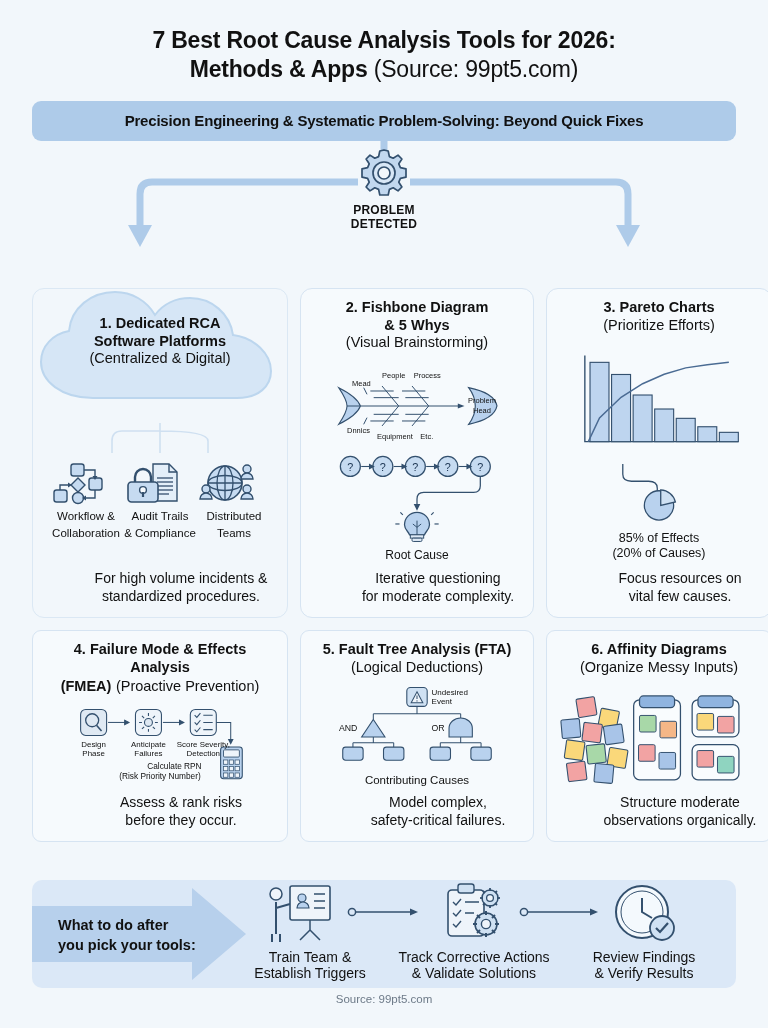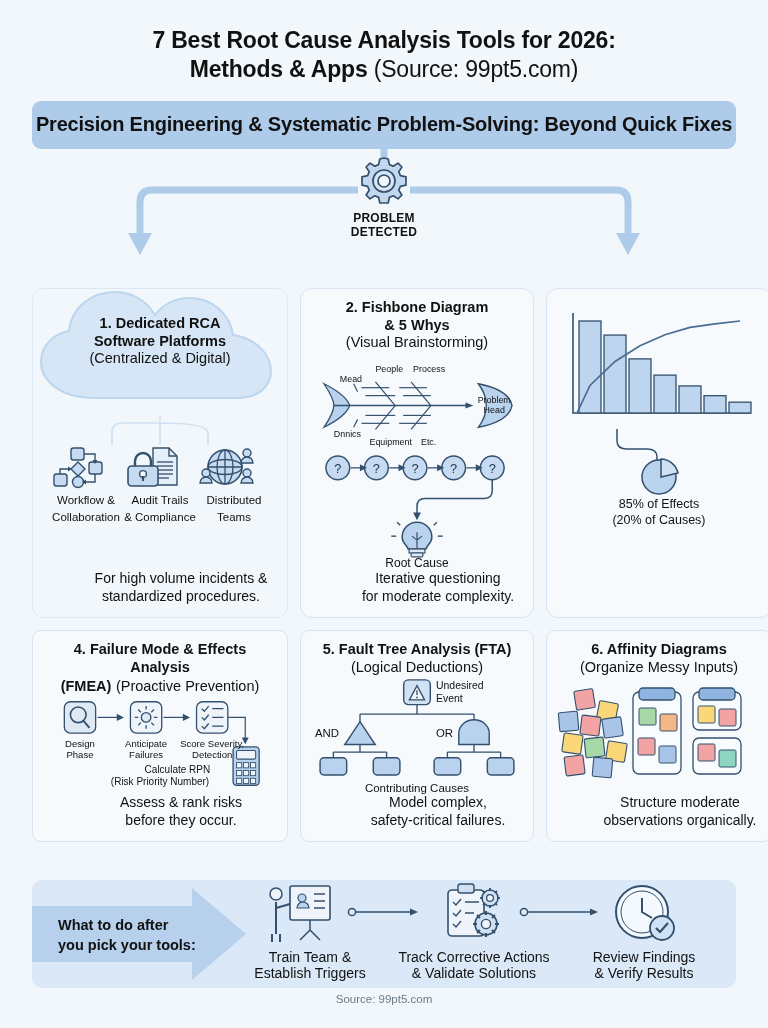--- a/index.html
+++ b/index.html
@@ -23,9 +23,9 @@
     margin: 16px 32px 0;
     background: #aecbe9;
     border-radius: 9px;
-    height: 48px;
+    height: 40px;
     display: flex; align-items: center; justify-content: center;
-    font-size: 20px; font-weight: 700; letter-spacing: -0.2px;
+    font-size: 15px; font-weight: 700; letter-spacing: -0.2px;
   }
 
   

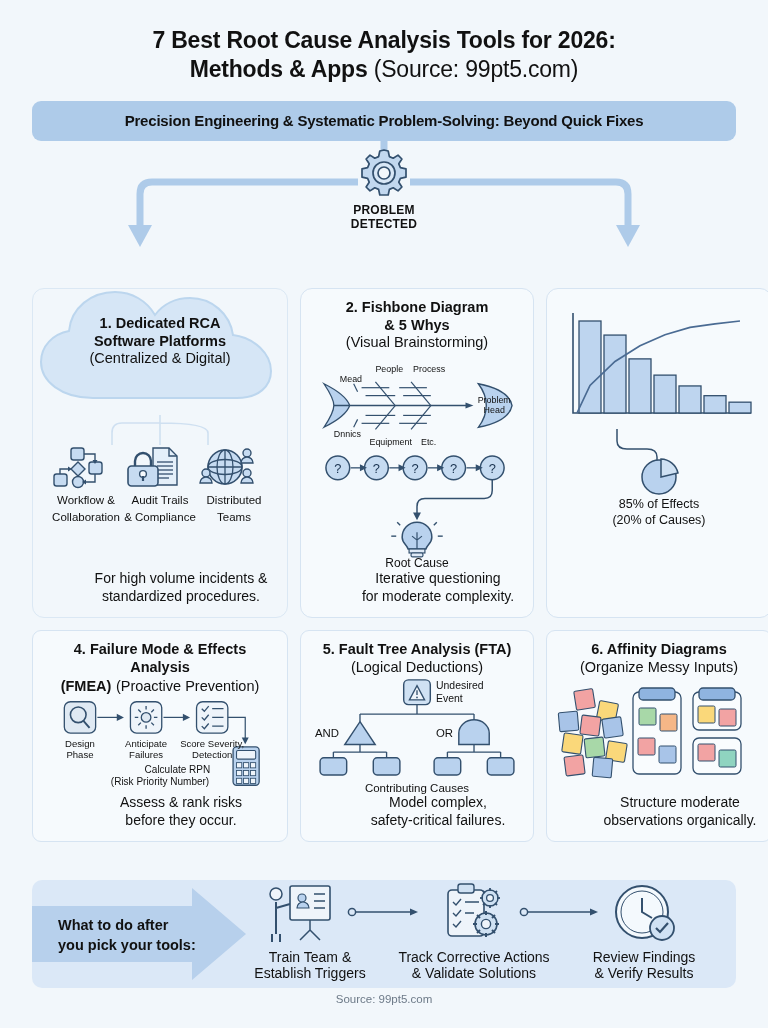--- a/index.html
+++ b/index.html
@@ -55,6 +55,7 @@
     padding: 10px 10px 12px;
     display: flex; flex-direction: column; align-items: center;
     position: relative;
+    gap: 8px;
   }
   .card.row1 { height: 330px; }
   .card.row2 { height: 212px; border-radius: 9px; }

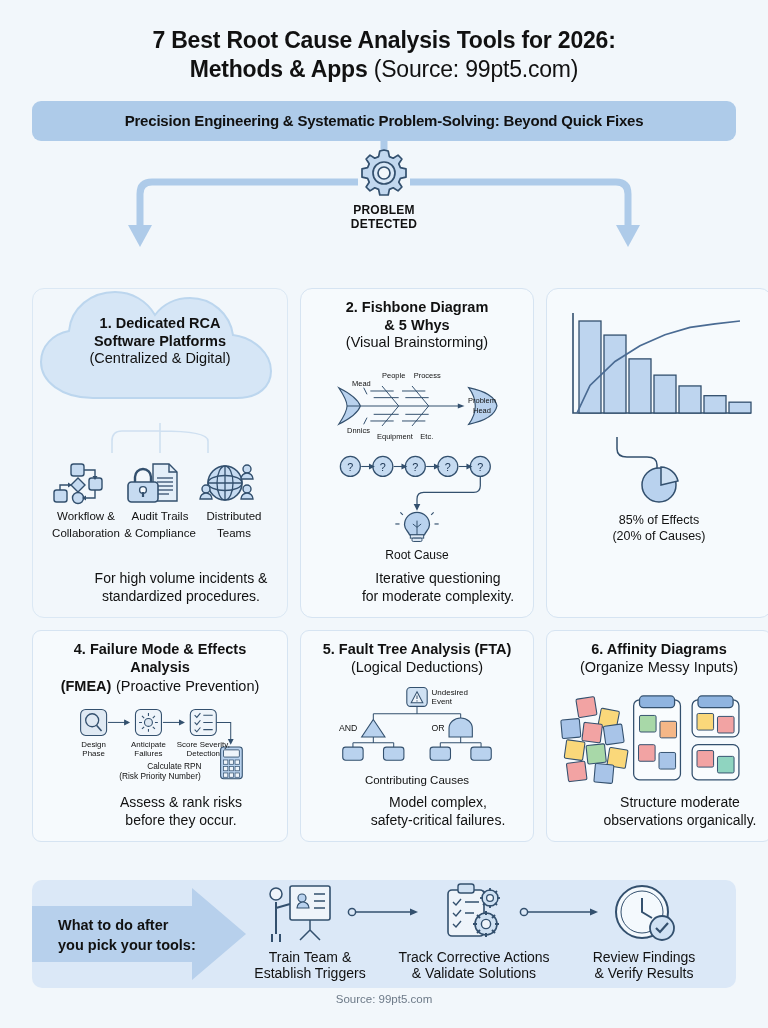--- a/index.html
+++ b/index.html
@@ -284,6 +284,10 @@
     </div>
 
     <div class="card row1">
+      <div class="card-title">
+        <div class="b">3. Pareto Charts</div>
+        <div class="n">(Prioritize Efforts)</div>
+      </div>
 
       <svg width="196" height="120" viewBox="0 0 196 120" style="margin-top:10px">
         <path d="M12 4 L12 104 L190 104" stroke="#33506e" stroke-width="1.6" fill="none"></path>

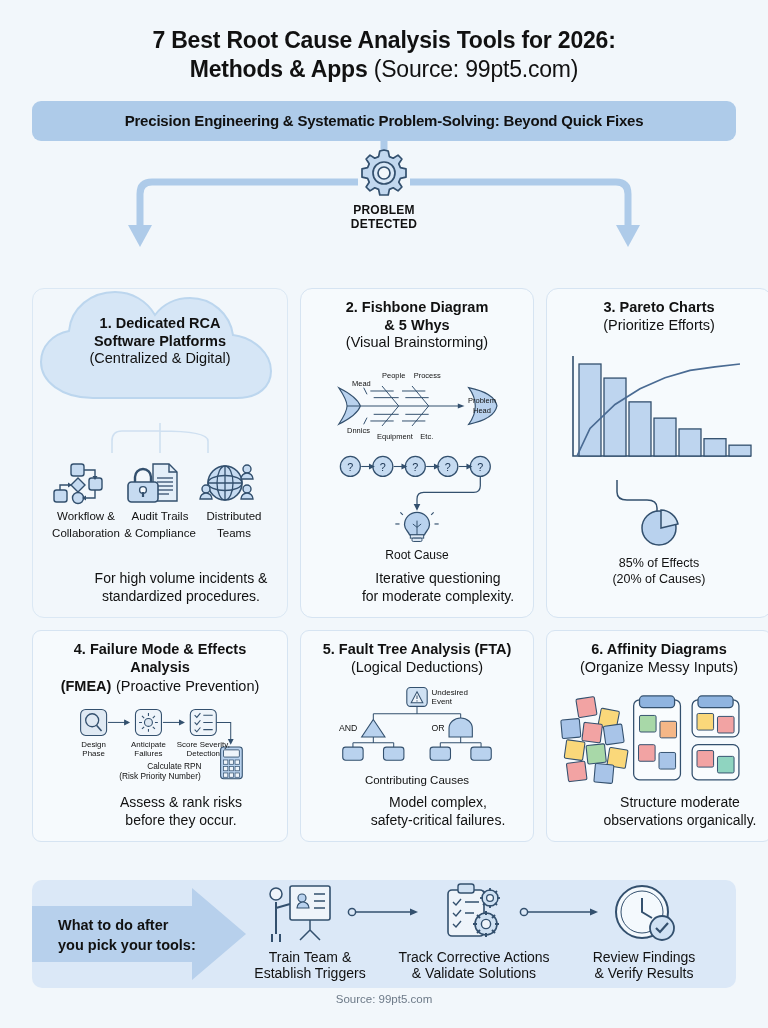--- a/index.html
+++ b/index.html
@@ -317,6 +317,10 @@
         <div>(20% of Causes)</div>
       </div>
 
+      <div class="card-foot">
+        <div>Focus resources on</div>
+        <div>vital few causes.</div>
+      </div>
     </div>
 
     <div class="card row2">

